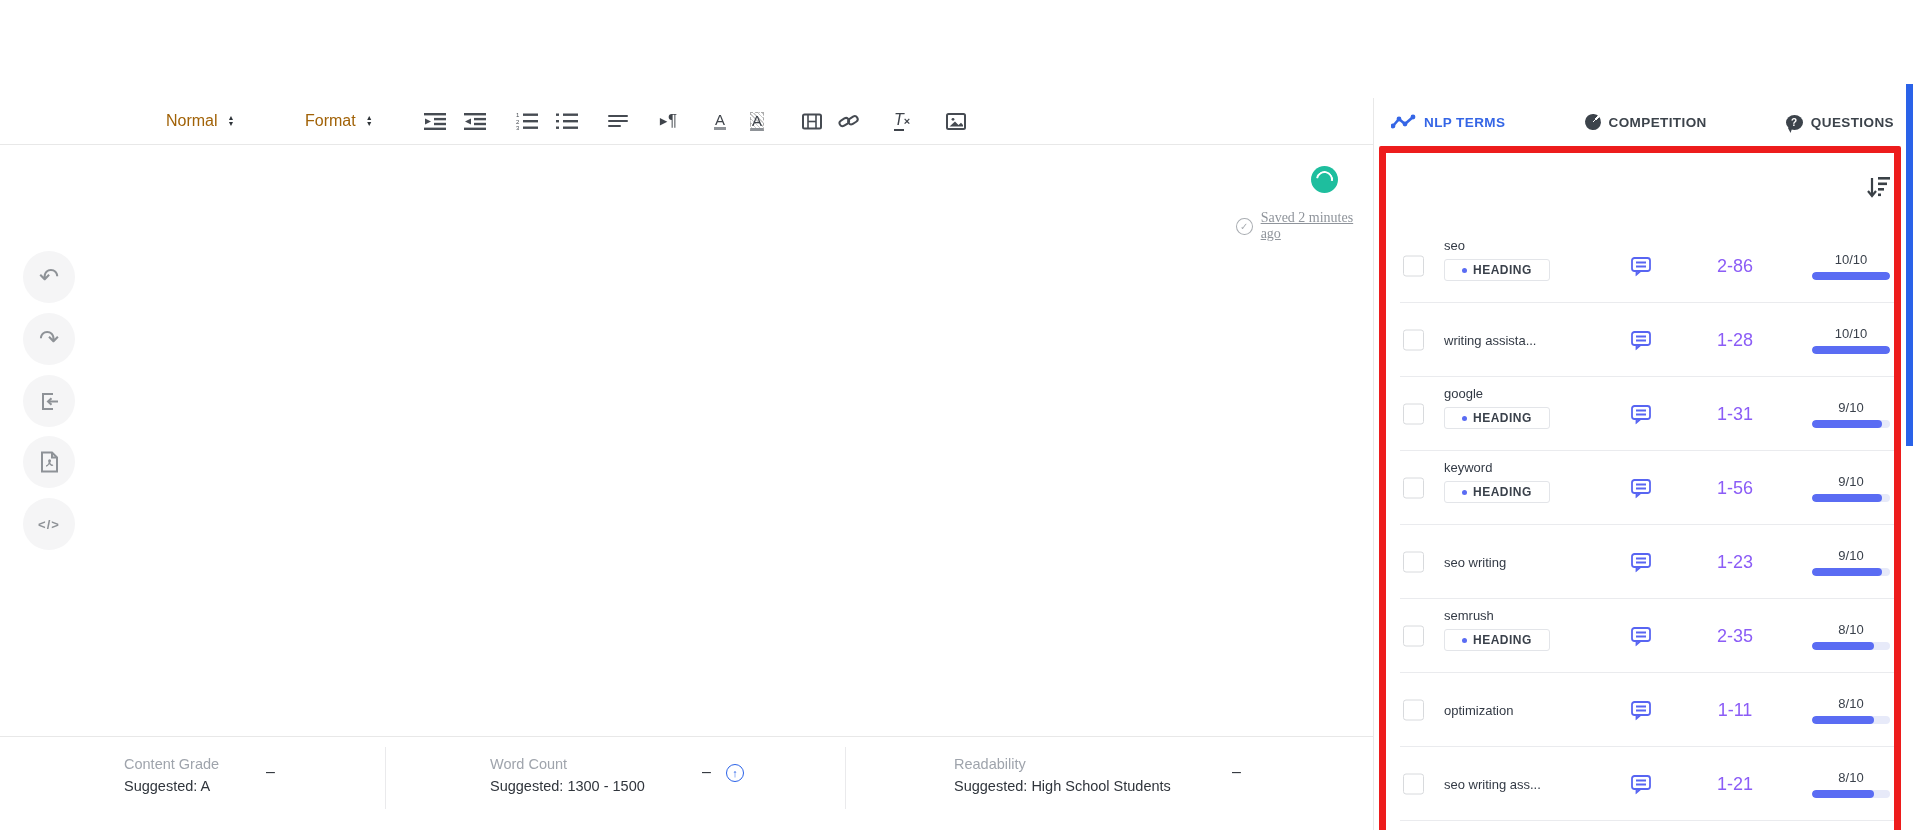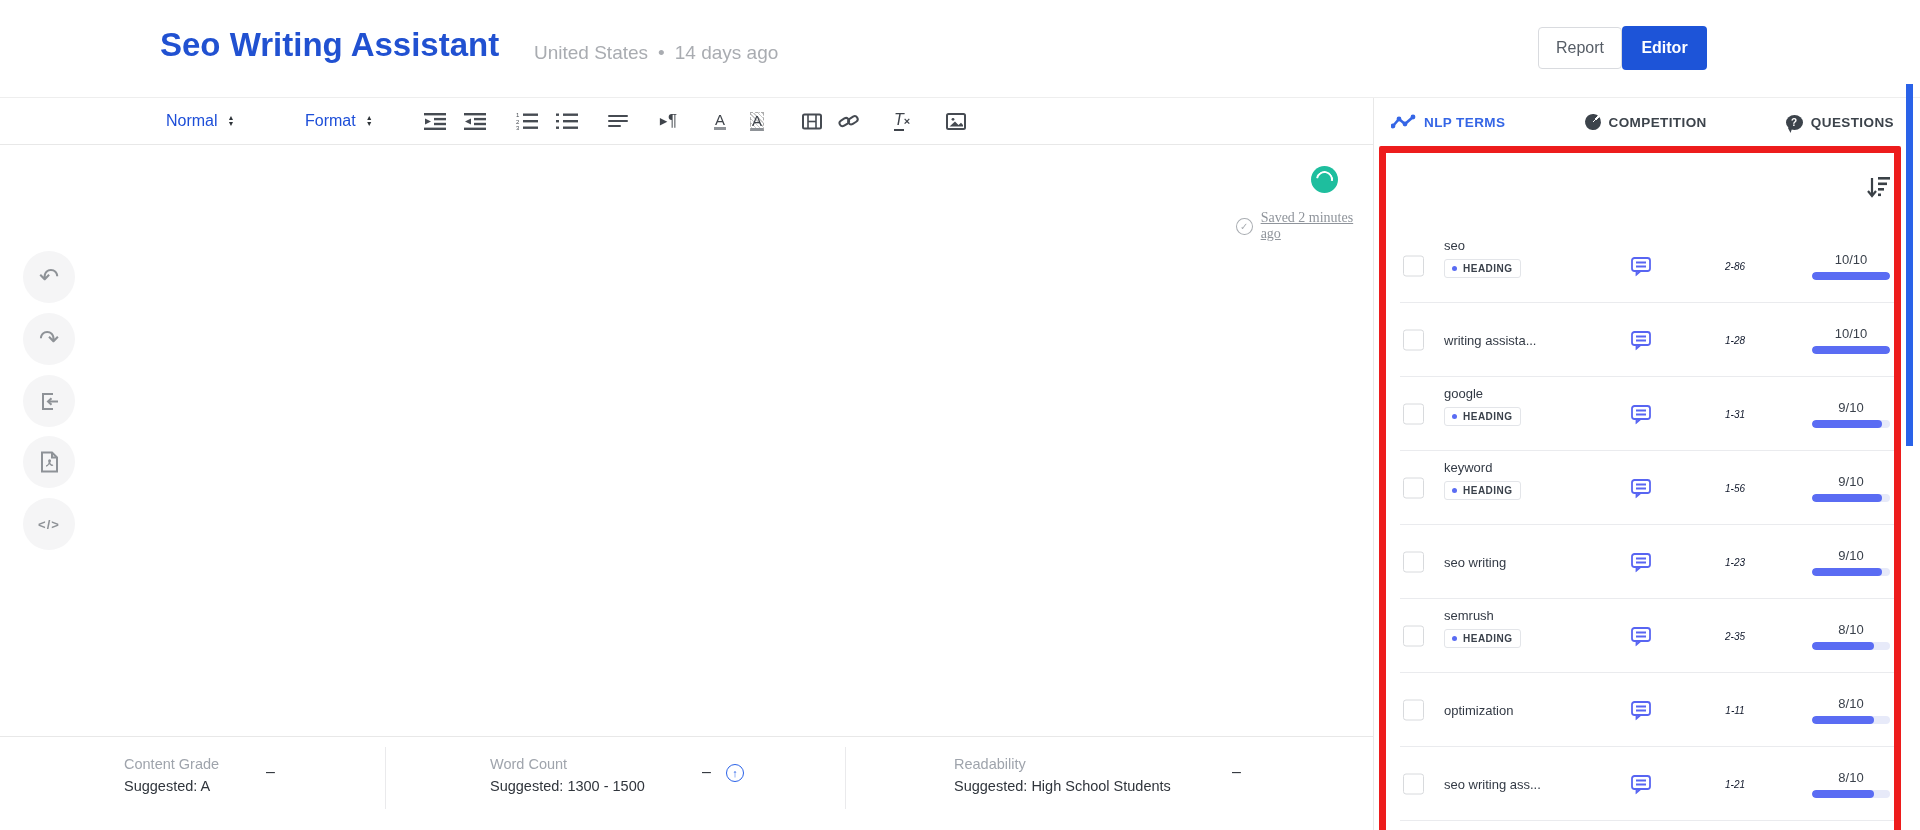--- a/index.html
+++ b/index.html
@@ -109,16 +109,6 @@
 
 <div class="app">
 
-  <div class="header">
-    <div class="page-title">Seo Writing Assistant</div>
-    <div class="subtitle">
-      <span>United States</span>
-      <span>•</span>
-      <span>14 days ago</span>
-    </div>
-    <div class="btn-report">Report</div>
-    <div class="btn-editor">Editor</div>
-  </div>
 
   <div class="toolbar">
     <div class="tb" style="left:166px;">

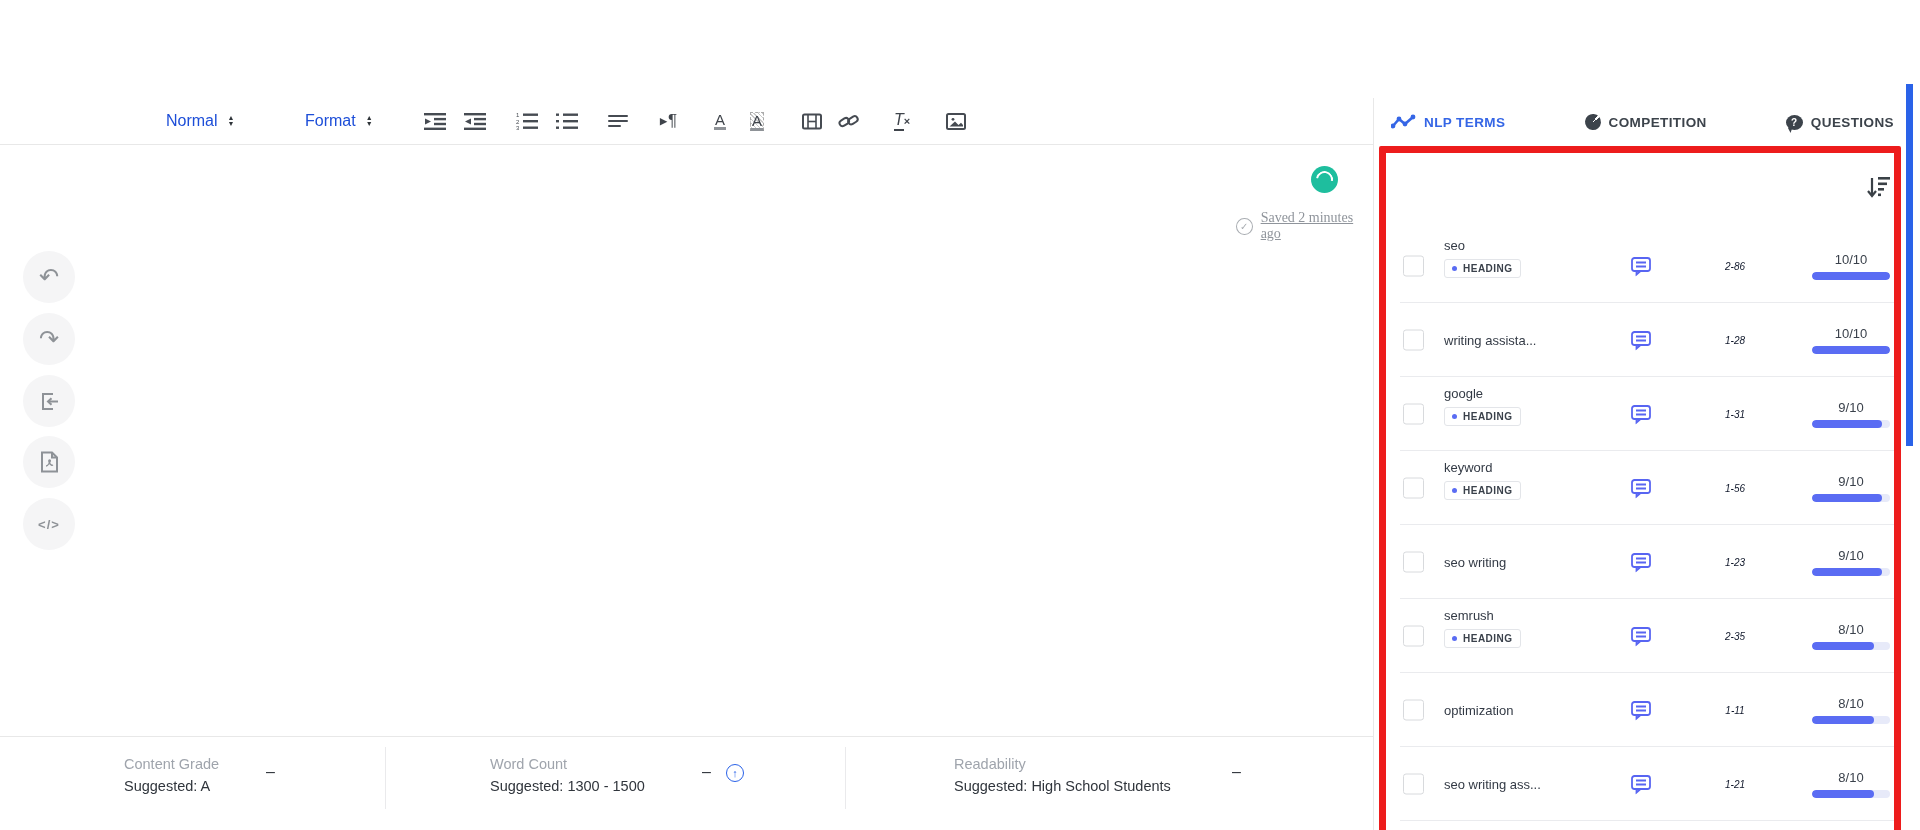--- a/index.html
+++ b/index.html
@@ -23,7 +23,7 @@
   .toolbar { position:absolute; left:0; top:98px; width:1374px; height:47px; background:#fff;
              border-bottom:1px solid #E8E8E8; }
   .tb { position:absolute; top:0; height:46px; display:flex; align-items:center; color:#3F444B; cursor:pointer; }
-  .tb-label { font-size:16px; color:#1d4ed8; }
+  .tb-label { font-size:16px; color:#a16207; }
   .updown { display:flex; flex-direction:column; line-height:6px; font-size:7px; color:#2E3338; margin-left:10px; }
   .bars { display:flex; flex-direction:column; gap:3px; }
   .bars i { display:block; height:2px; background:#464B52; border-radius:1px; }

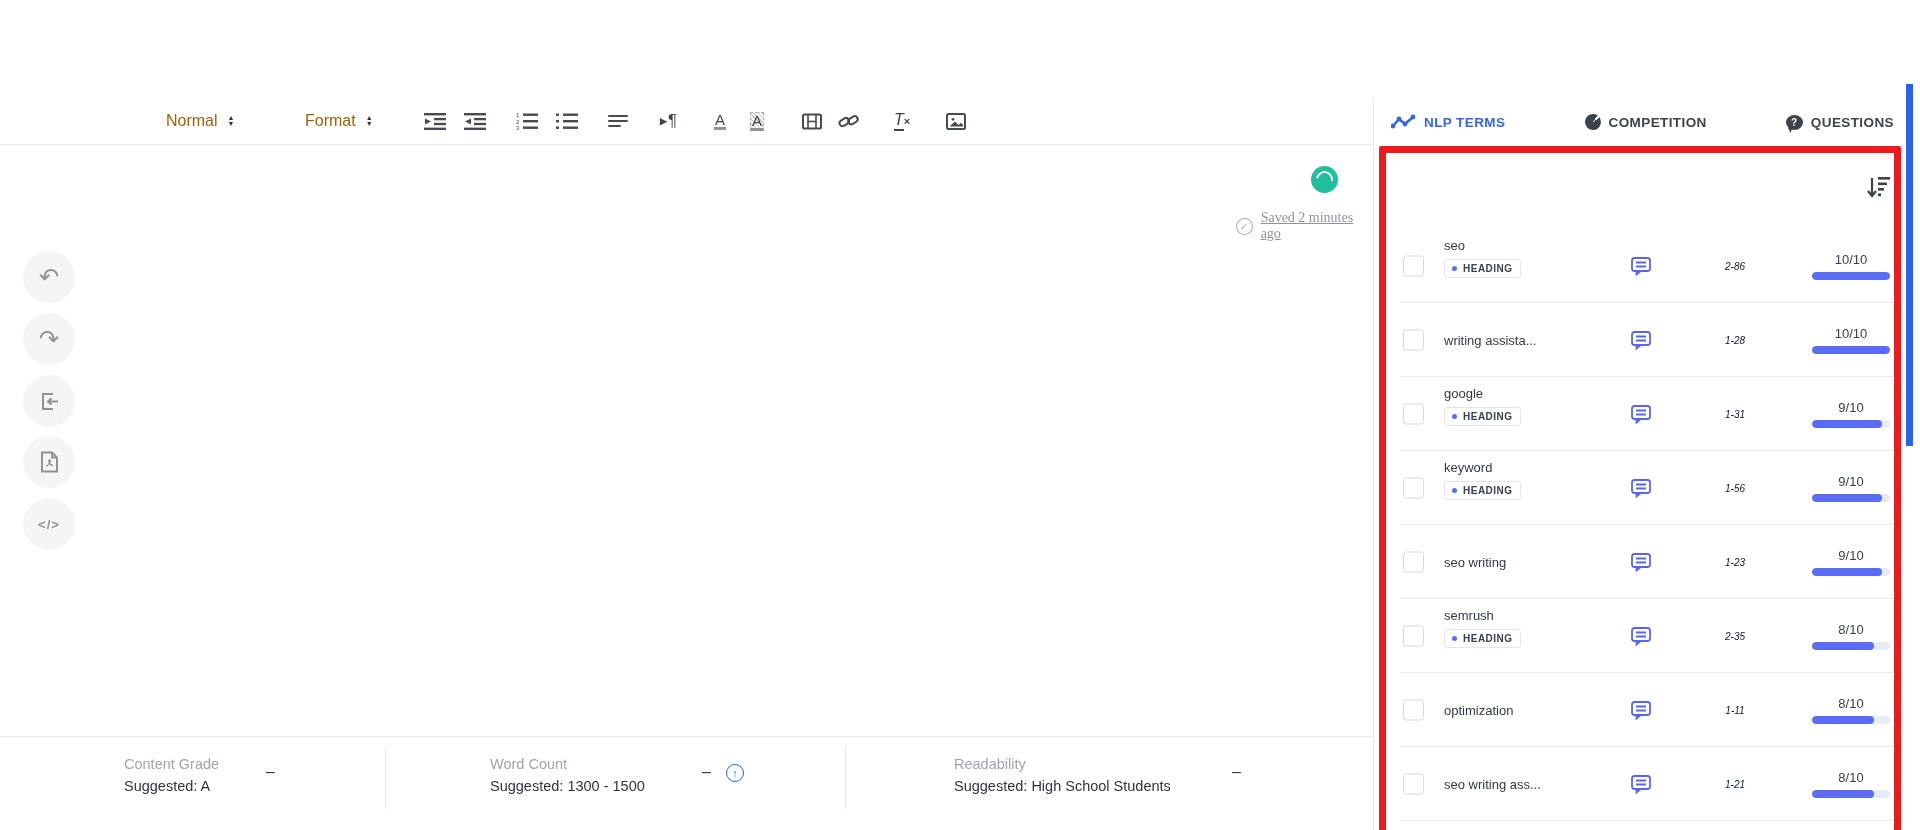--- a/index.html
+++ b/index.html
@@ -89,7 +89,7 @@
   .row.has-badge .term-block { top:9px; transform:none; }
   .term { font-size:13px; color:#333A45; white-space:nowrap; }
   .badge { margin-top:6px; display:inline-flex; align-items:center; border:1px solid #E3E5E9; border-radius:3px;
-           padding:3px 7px; font-size:10px; font-weight:700; letter-spacing:.5px; color:#3A414B; background:#fff; }
+           padding:3px 17px; font-size:12px; font-weight:700; letter-spacing:.5px; color:#3A414B; background:#fff; }
   .badge .dot { width:5px; height:5px; border-radius:50%; background:#5A6CF3; margin-right:6px; }
   .comment { position:absolute; left:230px; top:50%; transform:translateY(-50%); cursor:pointer; display:flex; }
   .range { position:absolute; left:300px; width:70px; top:50%; transform:translateY(-50%); text-align:center;

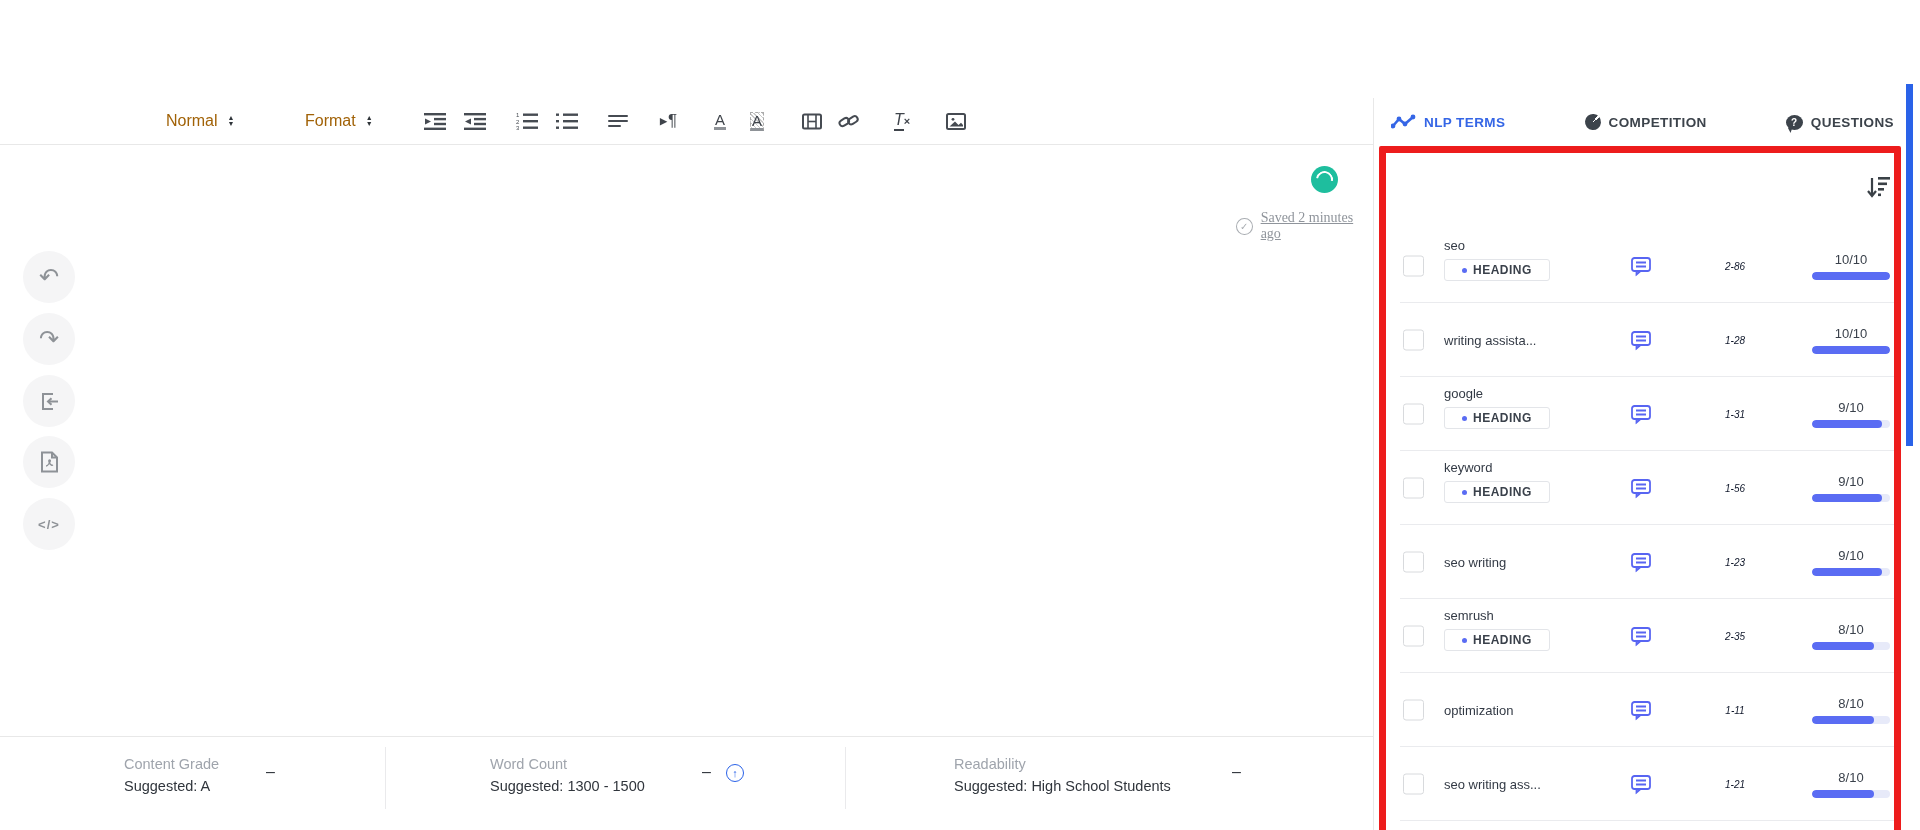--- a/index.html
+++ b/index.html
@@ -93,7 +93,7 @@
   .badge .dot { width:5px; height:5px; border-radius:50%; background:#5A6CF3; margin-right:6px; }
   .comment { position:absolute; left:230px; top:50%; transform:translateY(-50%); cursor:pointer; display:flex; }
   .range { position:absolute; left:300px; width:70px; top:50%; transform:translateY(-50%); text-align:center;
-           font-style:italic; font-size:10px; color:#0f172a; }
+           font-size:18px; color:#8b5cf6; }
   .score-block { position:absolute; left:412px; width:78px; top:50%; transform:translateY(-50%); text-align:center; }
   .score { font-size:13px; color:#3A414B; margin-bottom:5px; }
   .bar-track { height:8px; border-radius:4px; background:#E7EAF9; overflow:hidden; }

